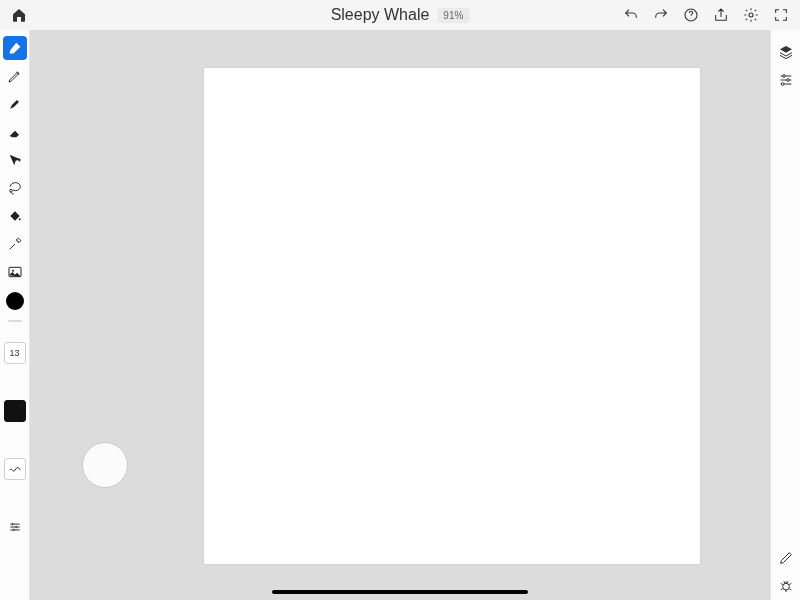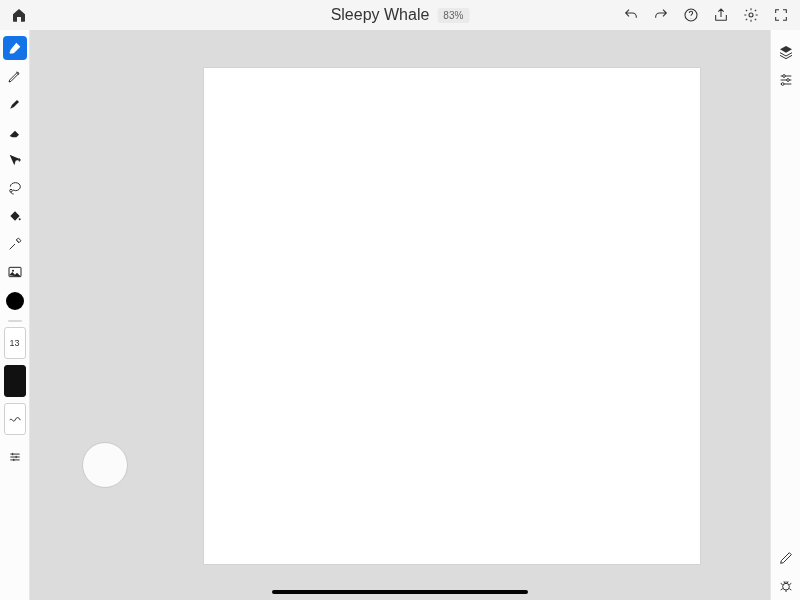--- a/index.html
+++ b/index.html
@@ -58,7 +58,7 @@
   </div>
   <div class="center">
     <span class="doc-title">Sleepy Whale</span>
-    <span class="zoom-badge">83%</span>
+    <span class="zoom-badge">91%</span>
   </div>
   <div class="right">
     <div class="tb-btn">

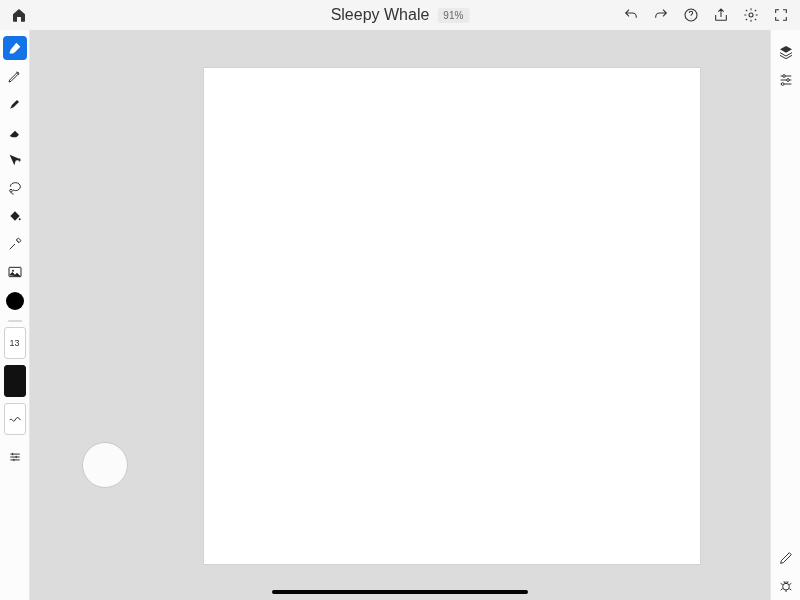--- a/index.html
+++ b/index.html
@@ -29,7 +29,7 @@
   .tool svg.fill { fill: #222; stroke: none; }
   .color-swatch { width: 18px; height: 18px; border-radius: 50%; background: #000; margin: 6px 0; cursor: pointer; }
   .divider { width: 14px; height: 2px; background: #d9d9d9; border-radius: 1px; margin: 4px 0 2px; }
-  .prop-box { width: 22px; height: 32px; background: #fff; border: 1px solid #d0d0d0; border-radius: 3px; margin: 3px 0; display: flex; align-items: center; justify-content: center; font-size: 9px; color: #333; cursor: pointer; }
+  .prop-box { width: 22px; height: 22px; background: #fff; border: 1px solid #d0d0d0; border-radius: 3px; margin: 18px 0; display: flex; align-items: center; justify-content: center; font-size: 9px; color: #333; cursor: pointer; }
   .prop-box.dark { background: #111; border-color: #111; }
   .prop-box svg { width: 14px; height: 14px; stroke: #222; fill: none; stroke-width: 1.6; }
 

